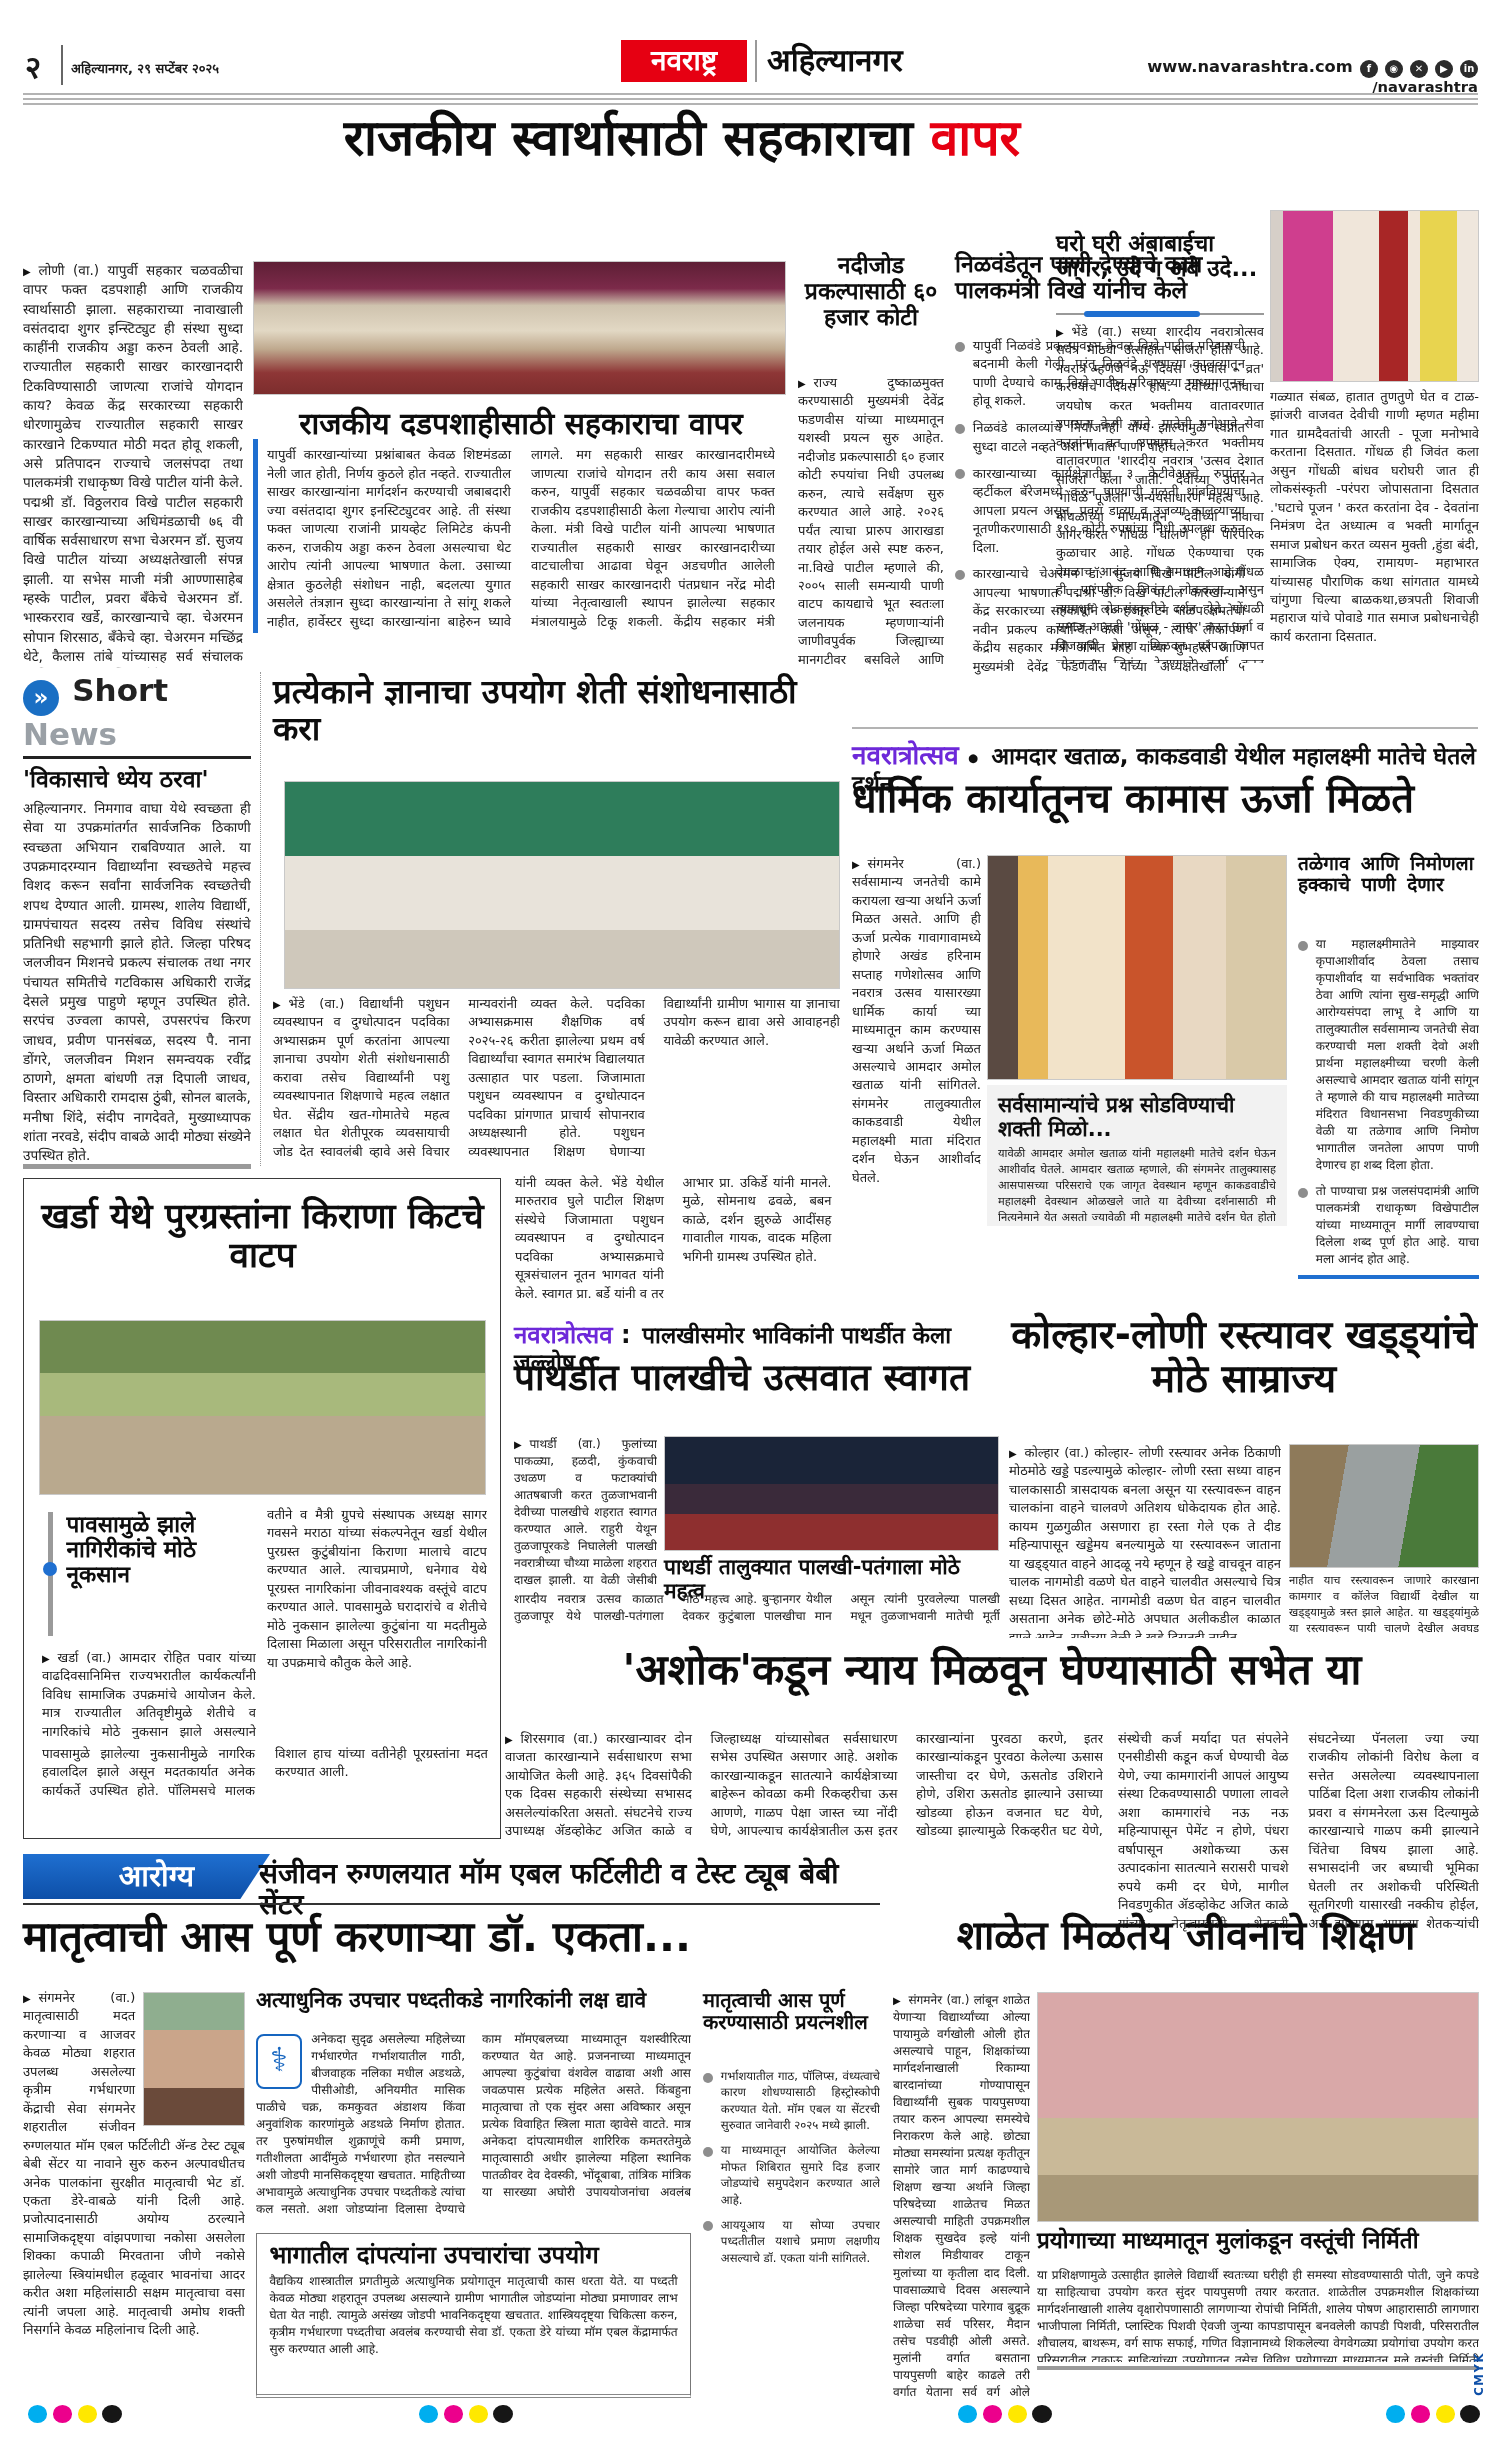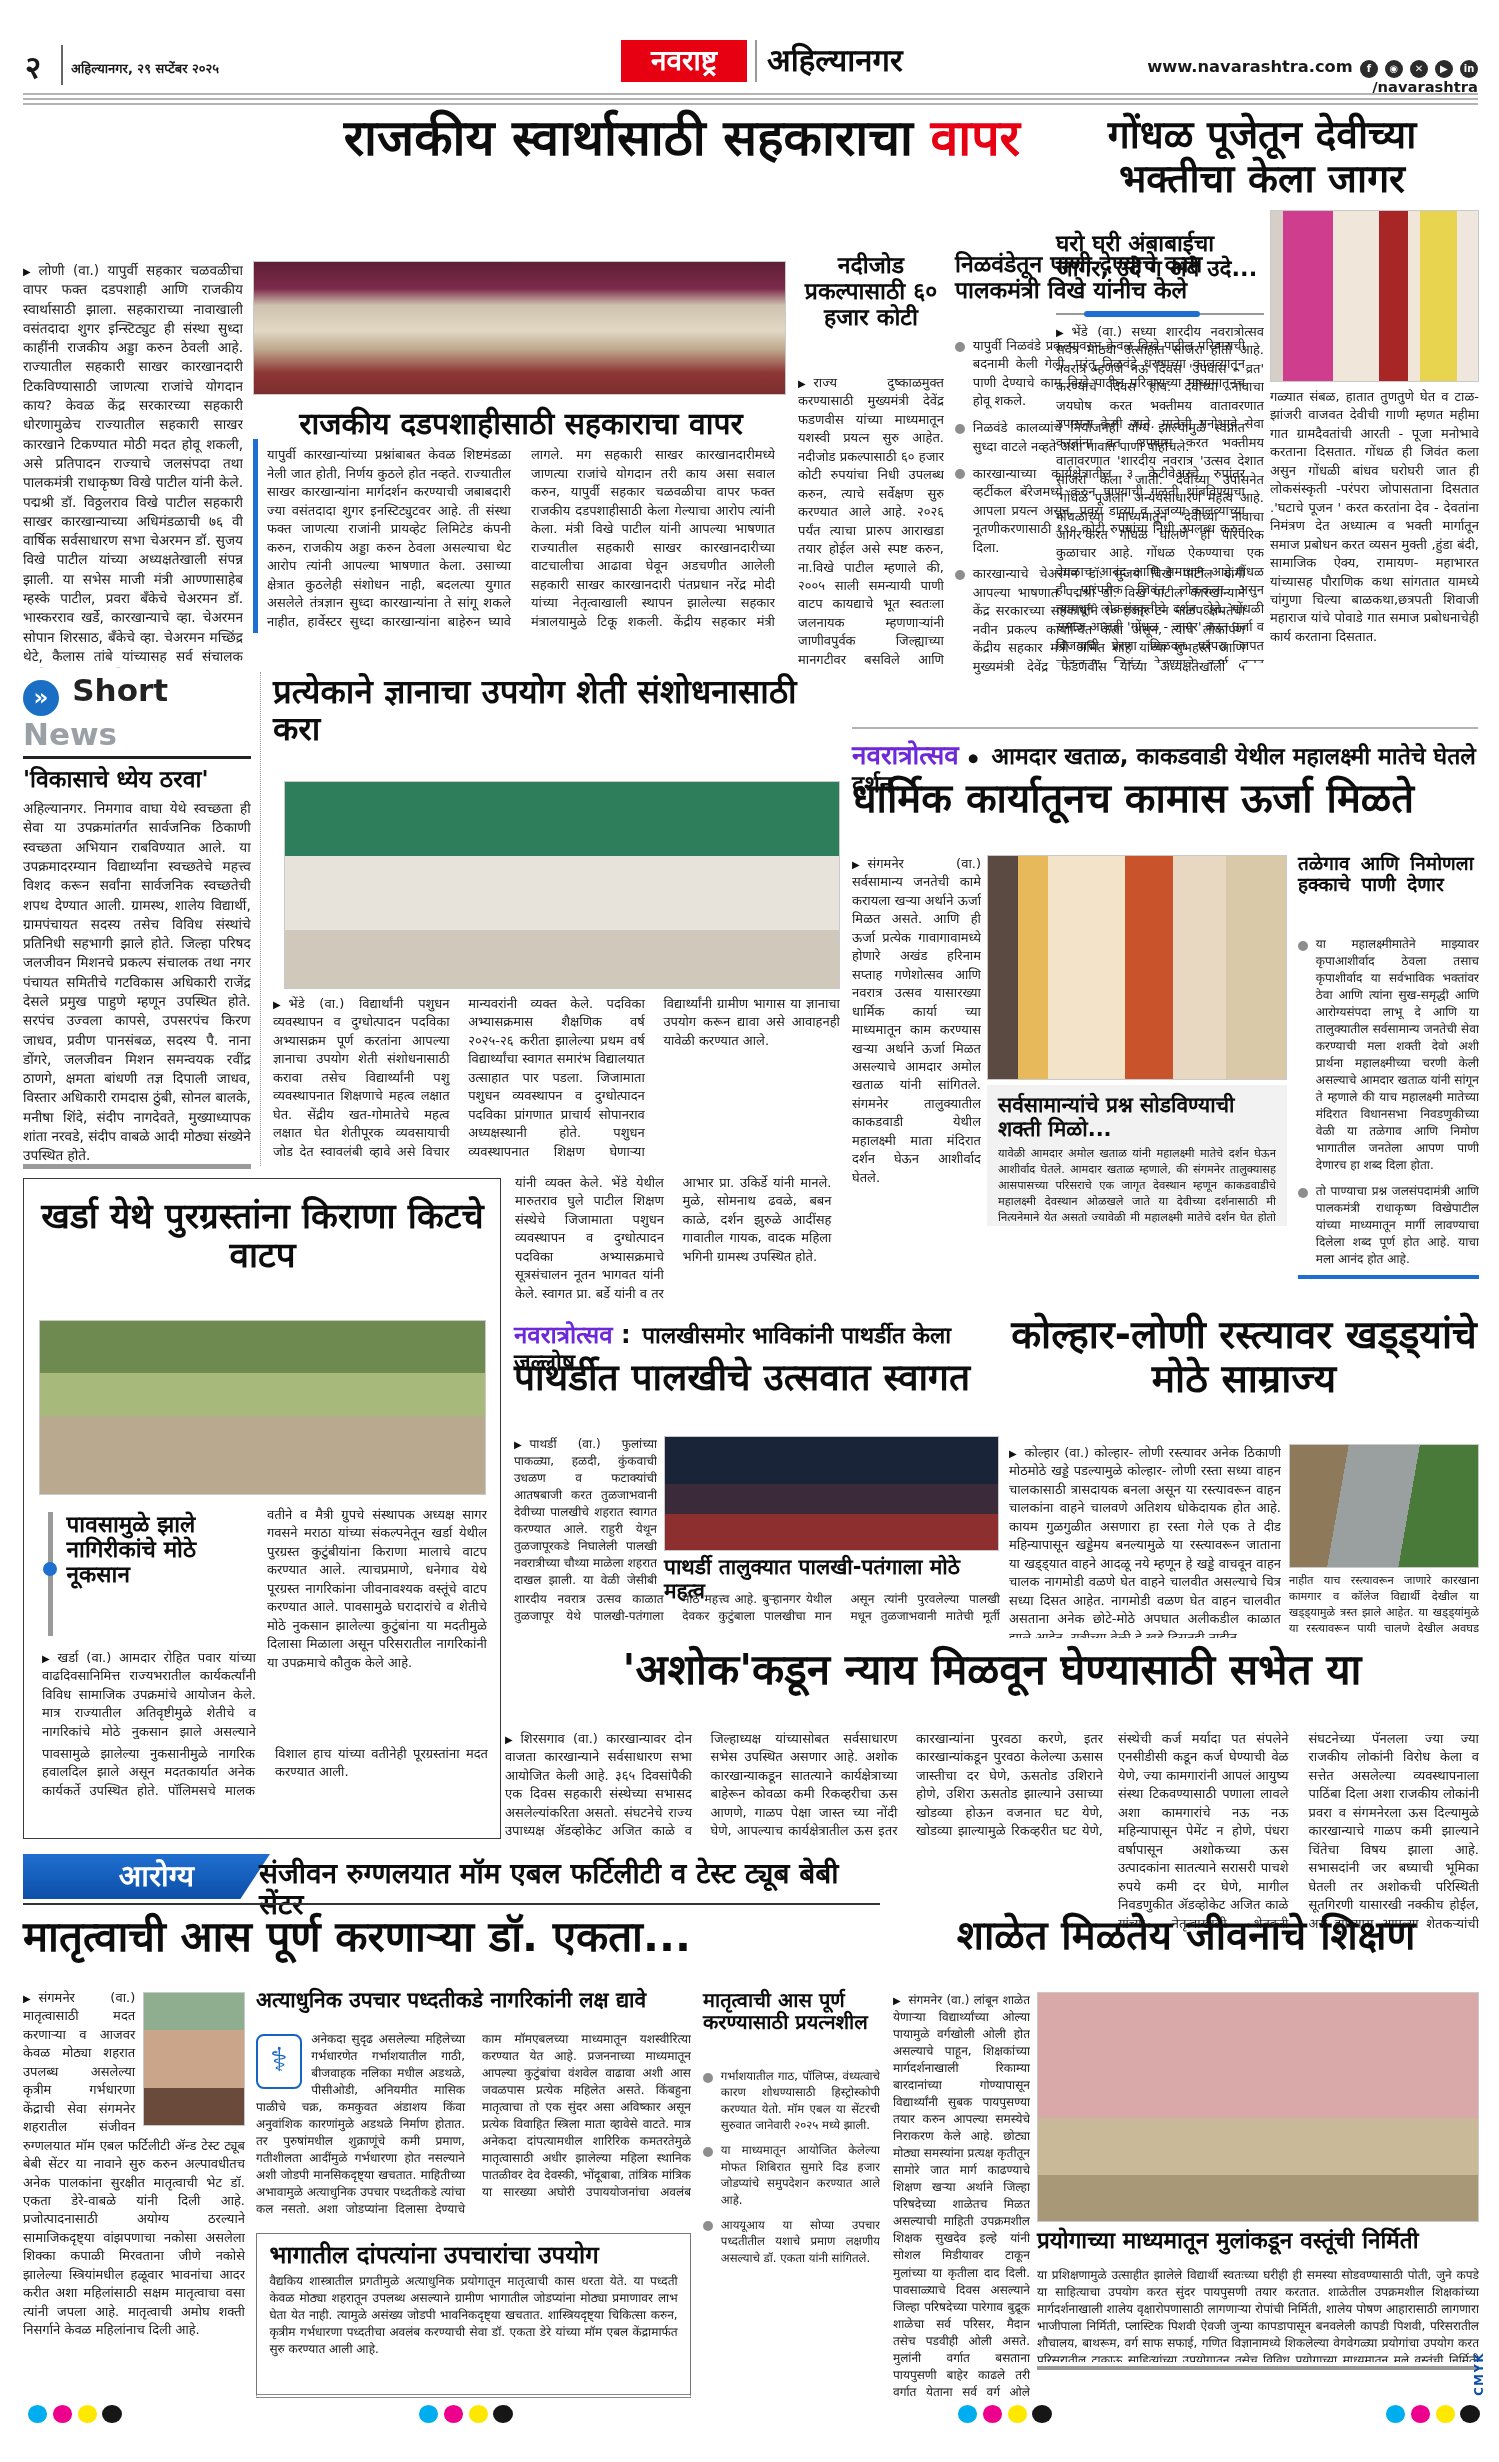--- a/index.html
+++ b/index.html
@@ -114,7 +114,6 @@
       </li>
     </ul>
 
-  <div class="abs hl" style="left:1046px;top:113px;width:432px;font-size:39px;text-align:center;">गोंधळ पूजेतून देवीच्या भक्तीचा केला जागर</div>
   <div class="abs hl" style="left:1056px;top:231px;width:208px;font-size:22.5px;">घरो घरी अंबाबाईचा जागर, उदे ग अंबे उदे...</div>
   <div class="abs" style="left:1056px;top:311px;width:208px;height:6.2px;">
     <div style="position:absolute;left:0;top:2.3px;width:208px;height:1.6px;background:#999;"></div>

